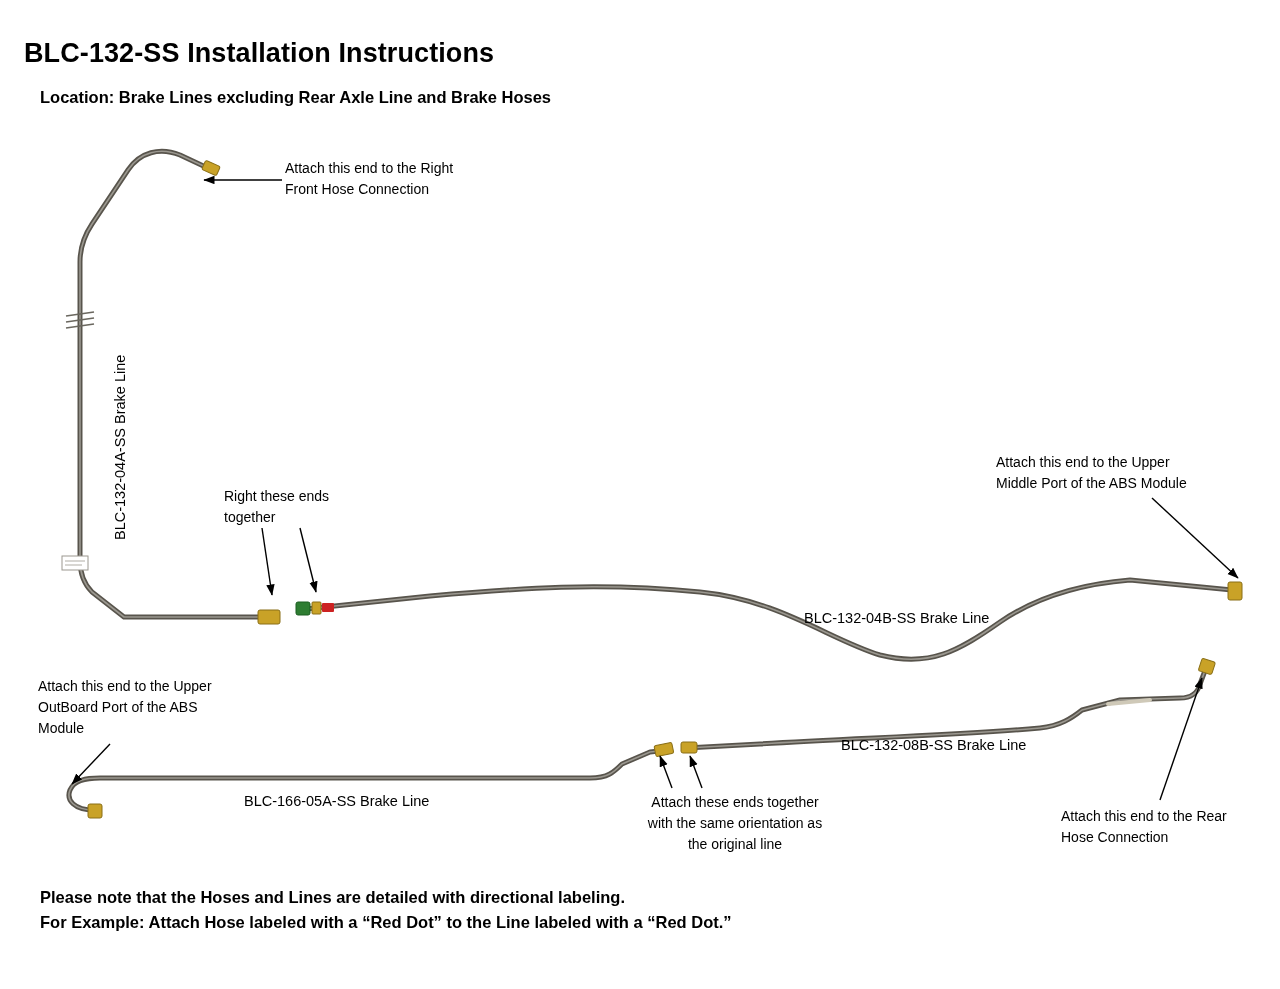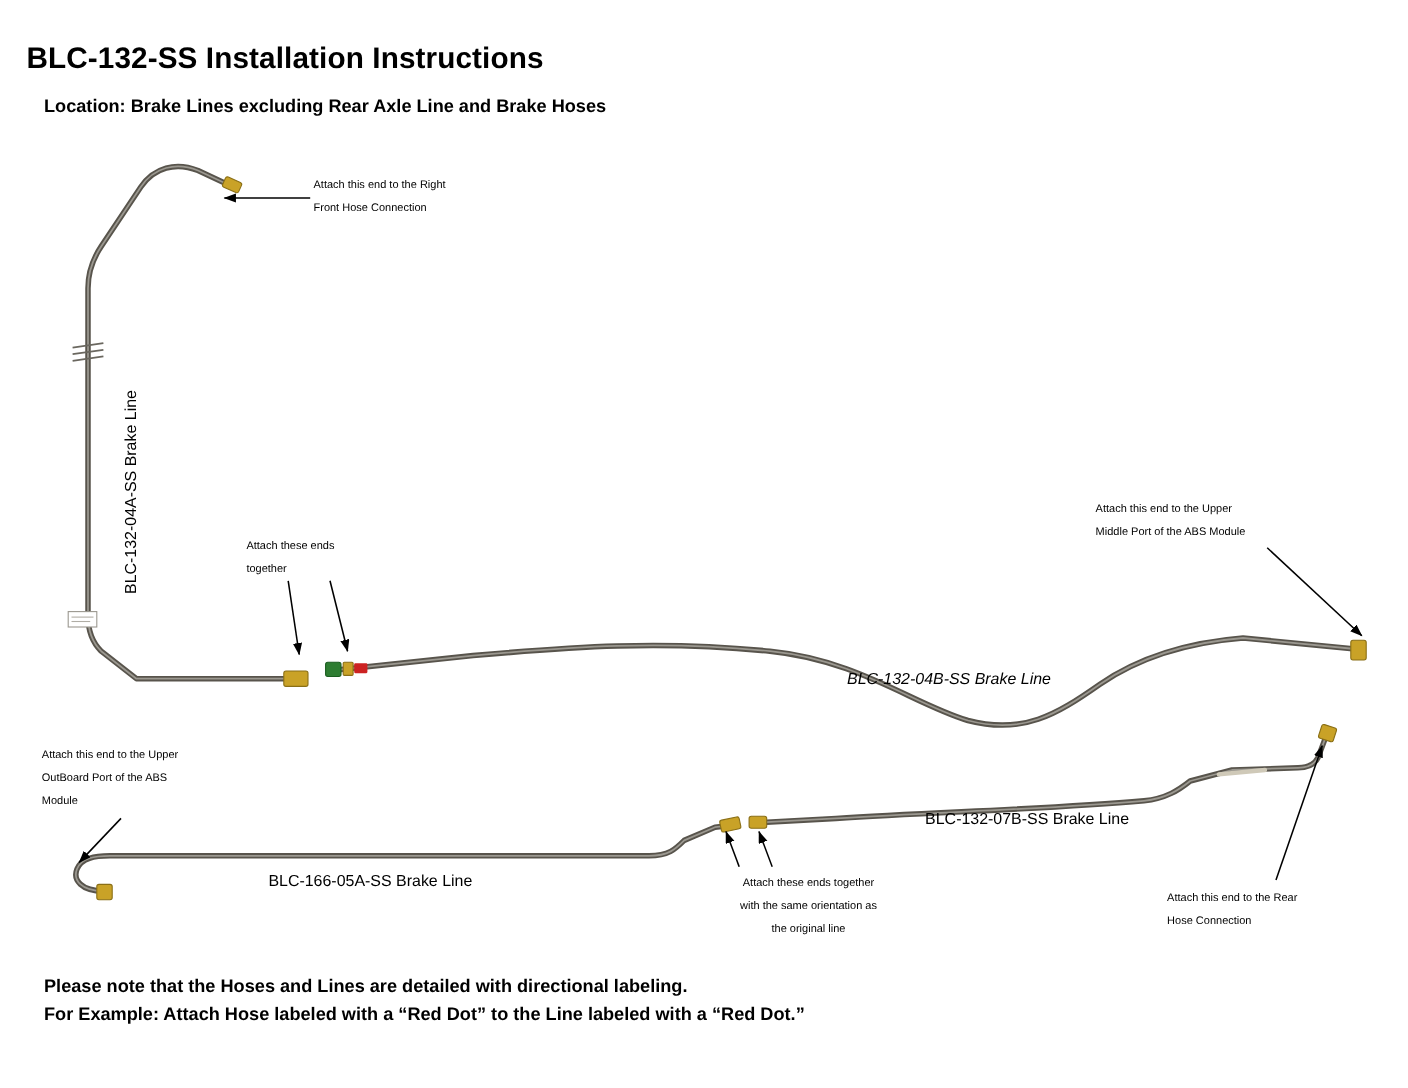--- a/index.html
+++ b/index.html
@@ -51,7 +51,7 @@
   }
 
   .callout {
-    font-size: 10px;
+    font-size: 14px;
     line-height: 21px;
     white-space: pre-line;
   }

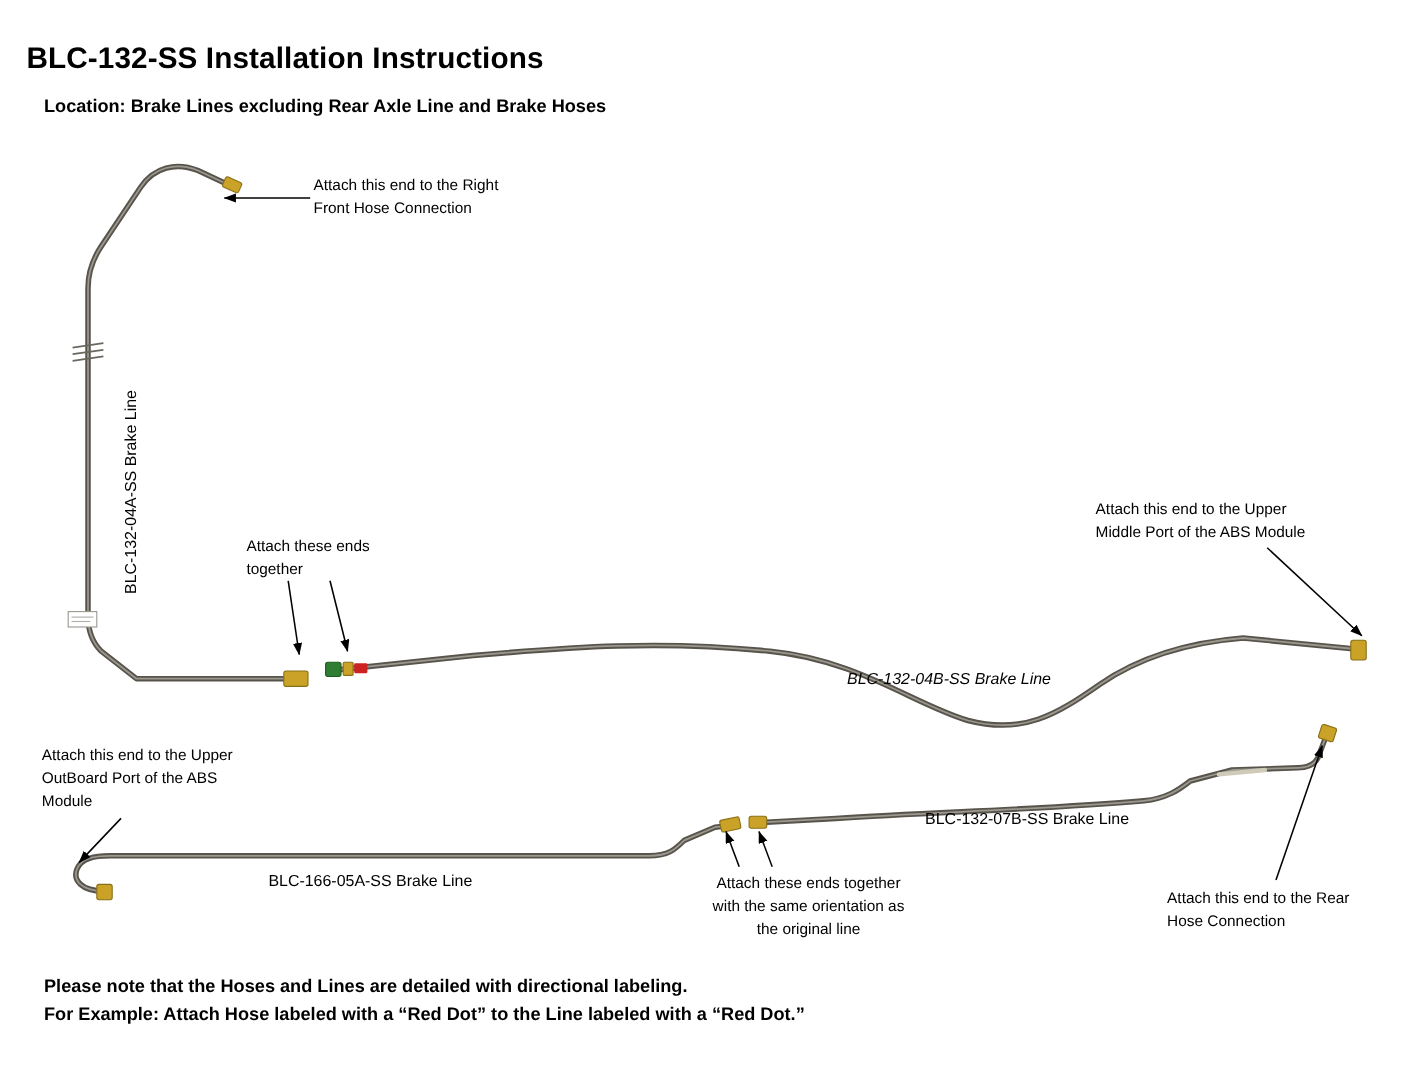--- a/index.html
+++ b/index.html
@@ -151,7 +151,7 @@
   <div class="abs callout" style="left:285px; top:158px;">Attach this end to the Right
 Front Hose Connection</div>
 
-  <div class="abs callout" style="left:224px; top:486px;">Attach these ends
+  <div class="abs callout" style="left:224px; top:486px;">Right these ends
 together</div>
 
   <div class="abs callout" style="left:996px; top:452px;">Attach this end to the Upper

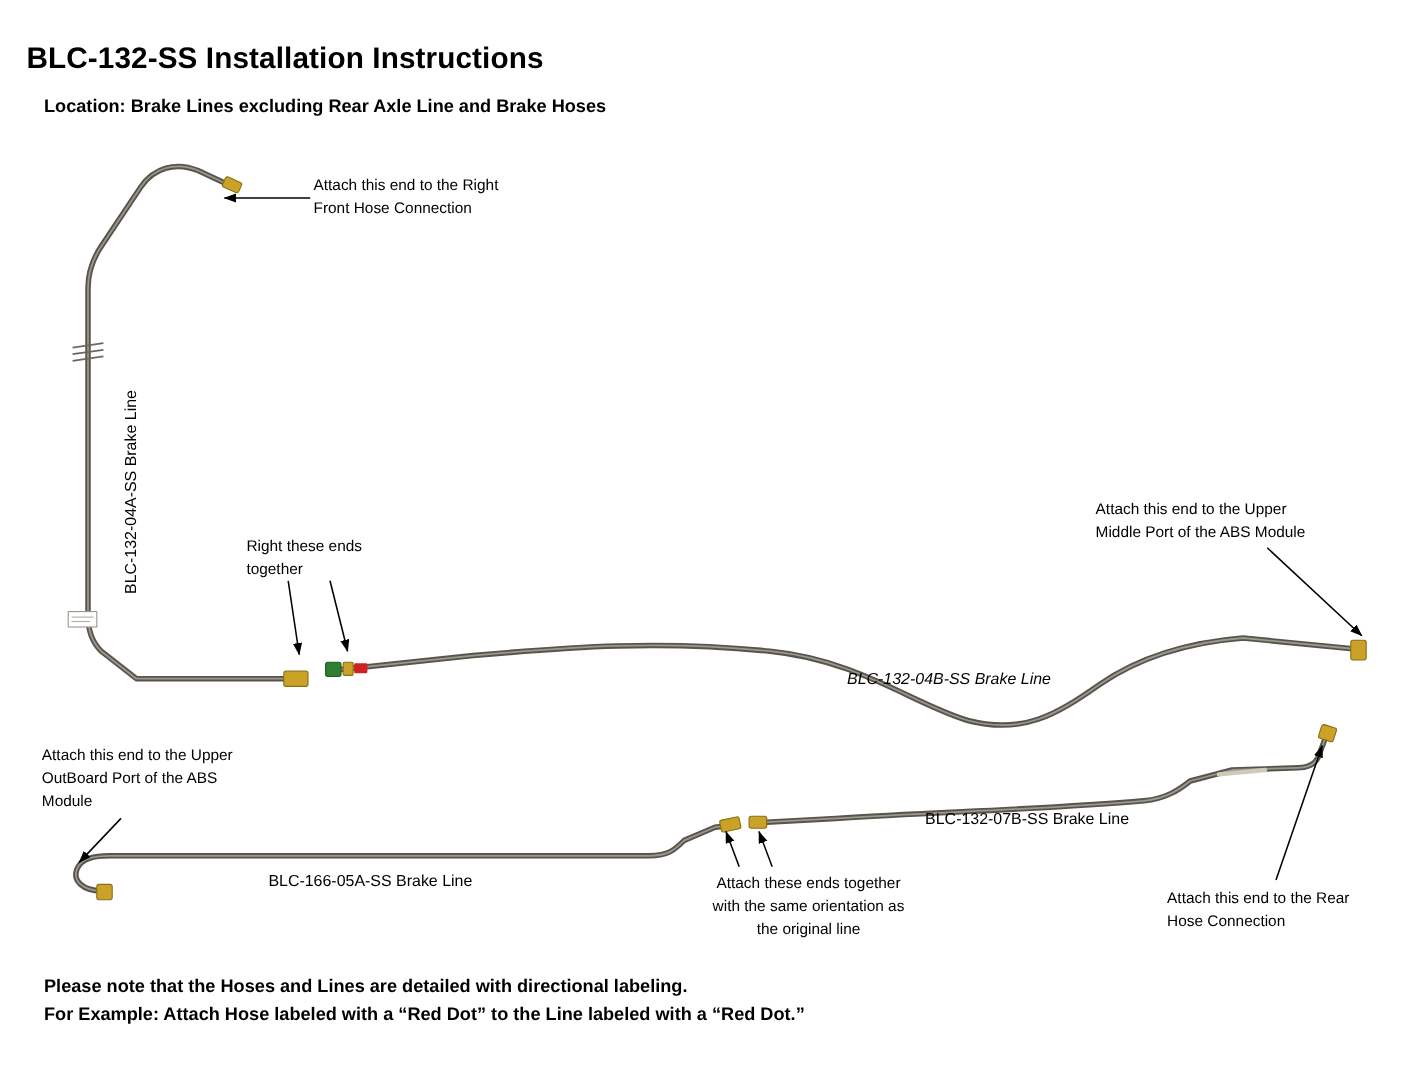--- a/index.html
+++ b/index.html
@@ -170,7 +170,7 @@
 
   <div class="abs part-label rot-label" style="left:110px; top:540px;">BLC-132-04A-SS Brake Line</div>
 
-  <div class="abs part-label" style="left:770px; top:608px;font-style:italic;">BLC-132-04B-SS Brake Line</div>
+  <div class="abs part-label" style="left:804px; top:608px;">BLC-132-04B-SS Brake Line</div>
 
   <div class="abs part-label" style="left:244px; top:791px;">BLC-166-05A-SS Brake Line</div>
 

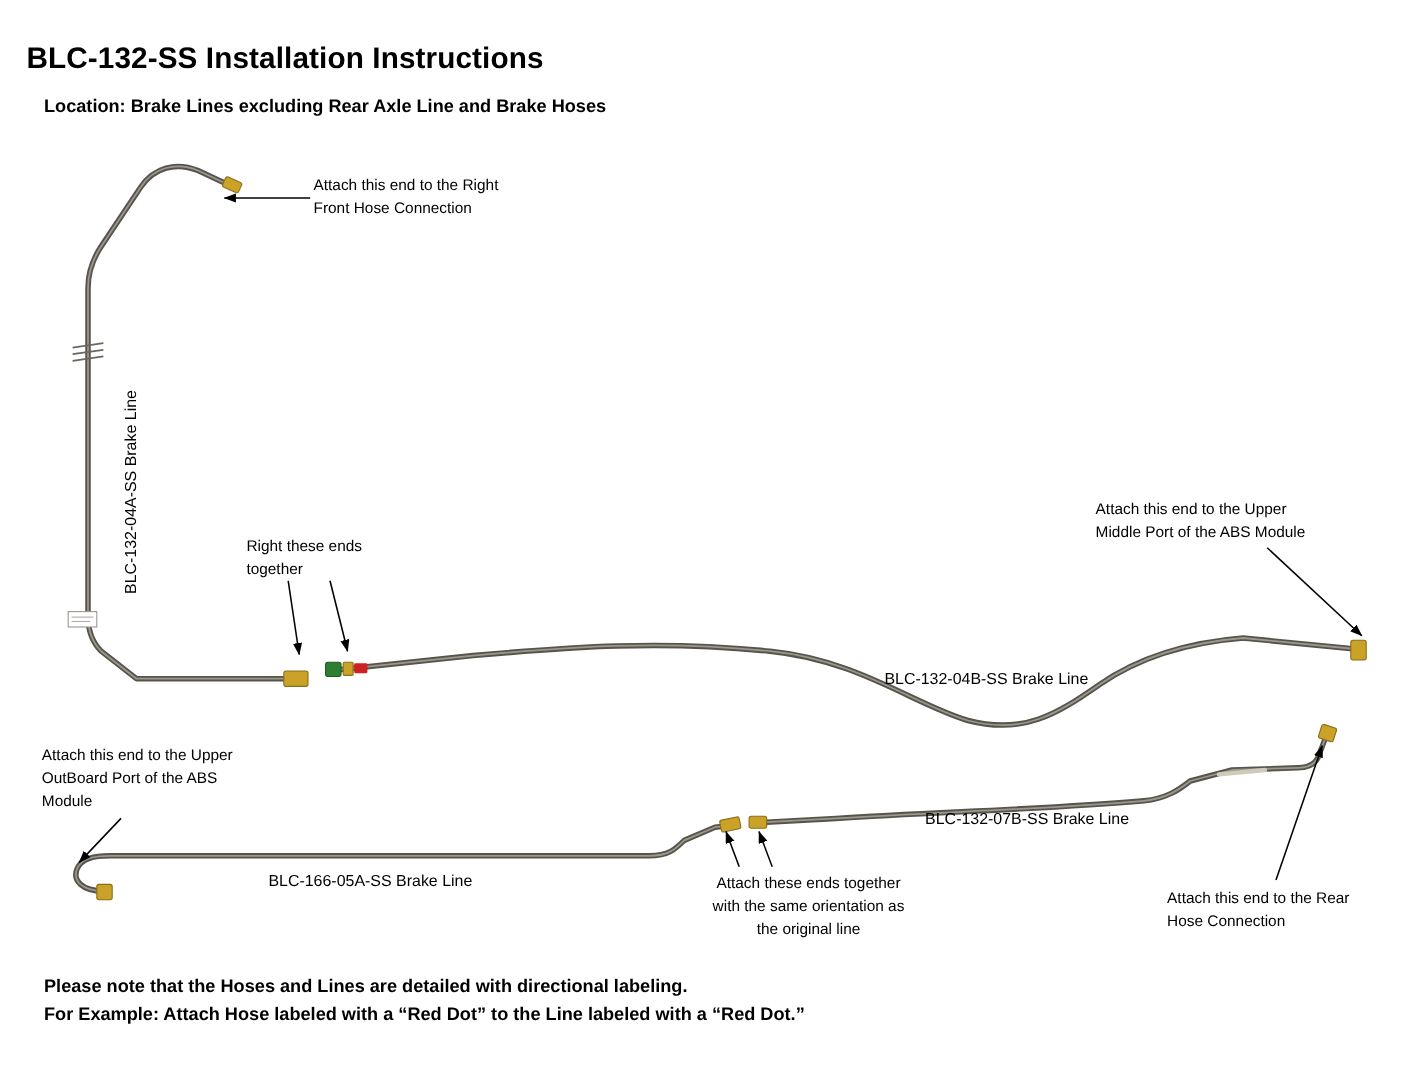--- a/index.html
+++ b/index.html
@@ -174,7 +174,7 @@
 
   <div class="abs part-label" style="left:244px; top:791px;">BLC-166-05A-SS Brake Line</div>
 
-  <div class="abs part-label" style="left:841px; top:735px;">BLC-132-07B-SS Brake Line</div>
+  <div class="abs part-label" style="left:841px; top:735px;">BLC-132-08B-SS Brake Line</div>
 
   <div class="abs" id="footnote-2">For Example: Attach Hose labeled with a “Red Dot” to the Line labeled with a “Red Dot.”</div>
   <div class="abs" id="footnote-1">Please note that the Hoses and Lines are detailed with directional labeling.</div>

